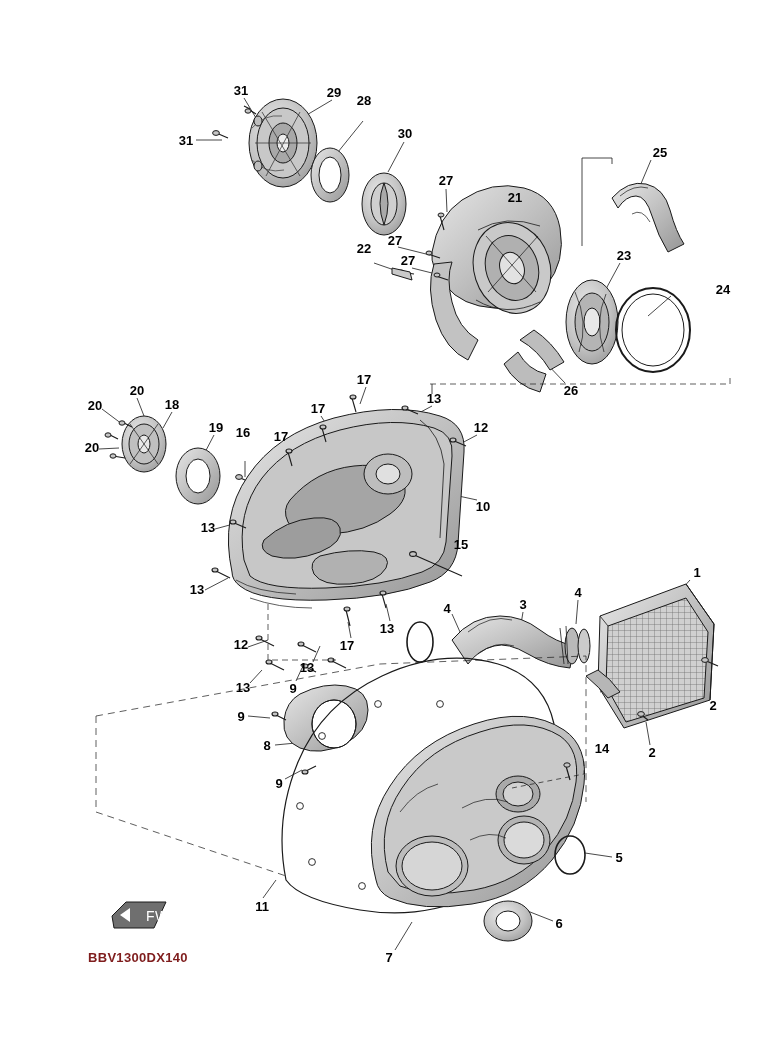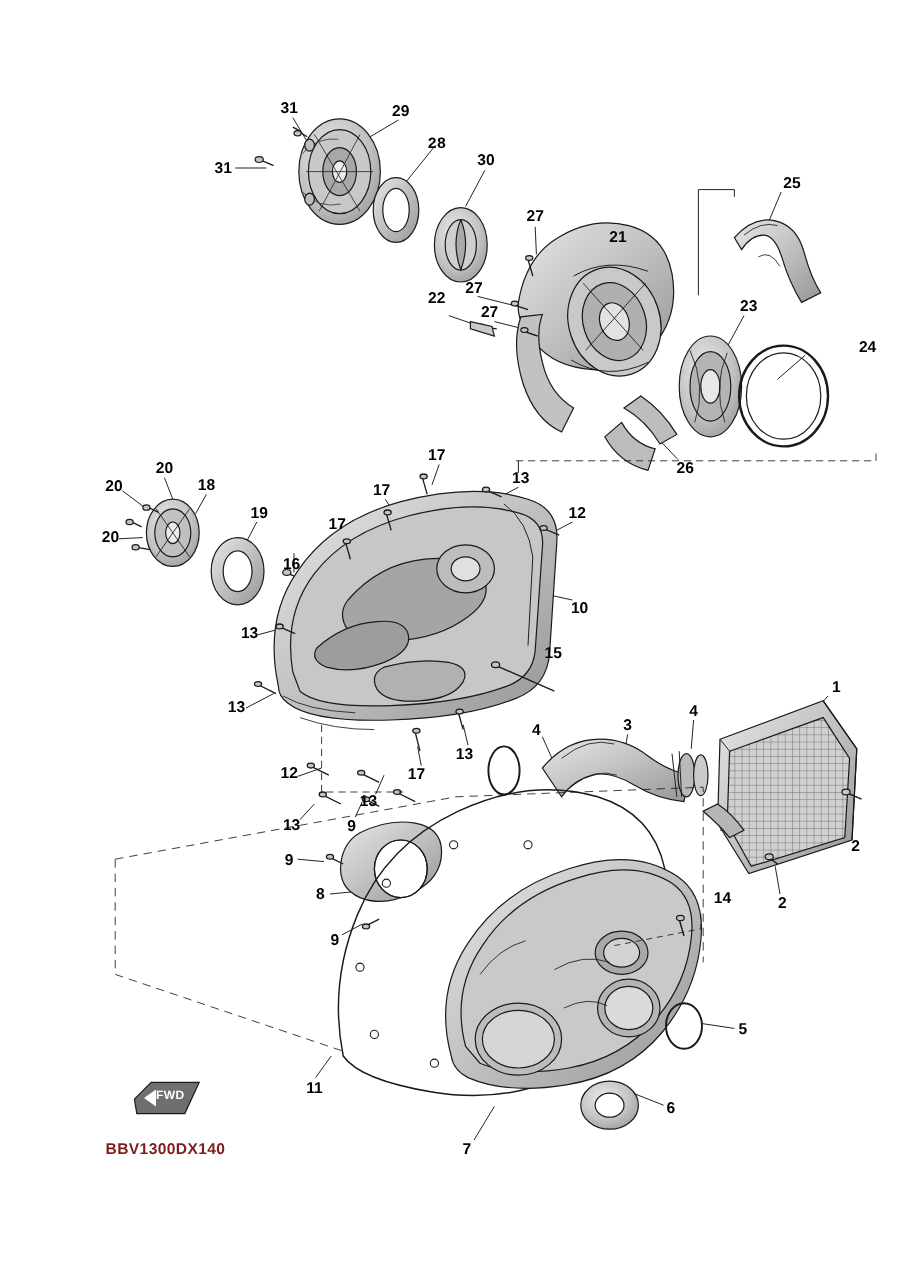--- a/index.html
+++ b/index.html
@@ -374,7 +374,7 @@
   <div id="callout-layer">
       <div class="callout" style="left: 241px; top: 90px;">31</div>
       <div class="callout" style="left: 334px; top: 92px;">29</div>
-      <div class="callout" style="left: 364px; top: 120px; font-family: Liberation Mono, monospace;">28</div>
+      <div class="callout" style="left: 364px; top: 100px;">28</div>
       <div class="callout" style="left: 186px; top: 140px;">31</div>
       <div class="callout" style="left: 405px; top: 133px;">30</div>
       <div class="callout" style="left: 660px; top: 152px;">25</div>

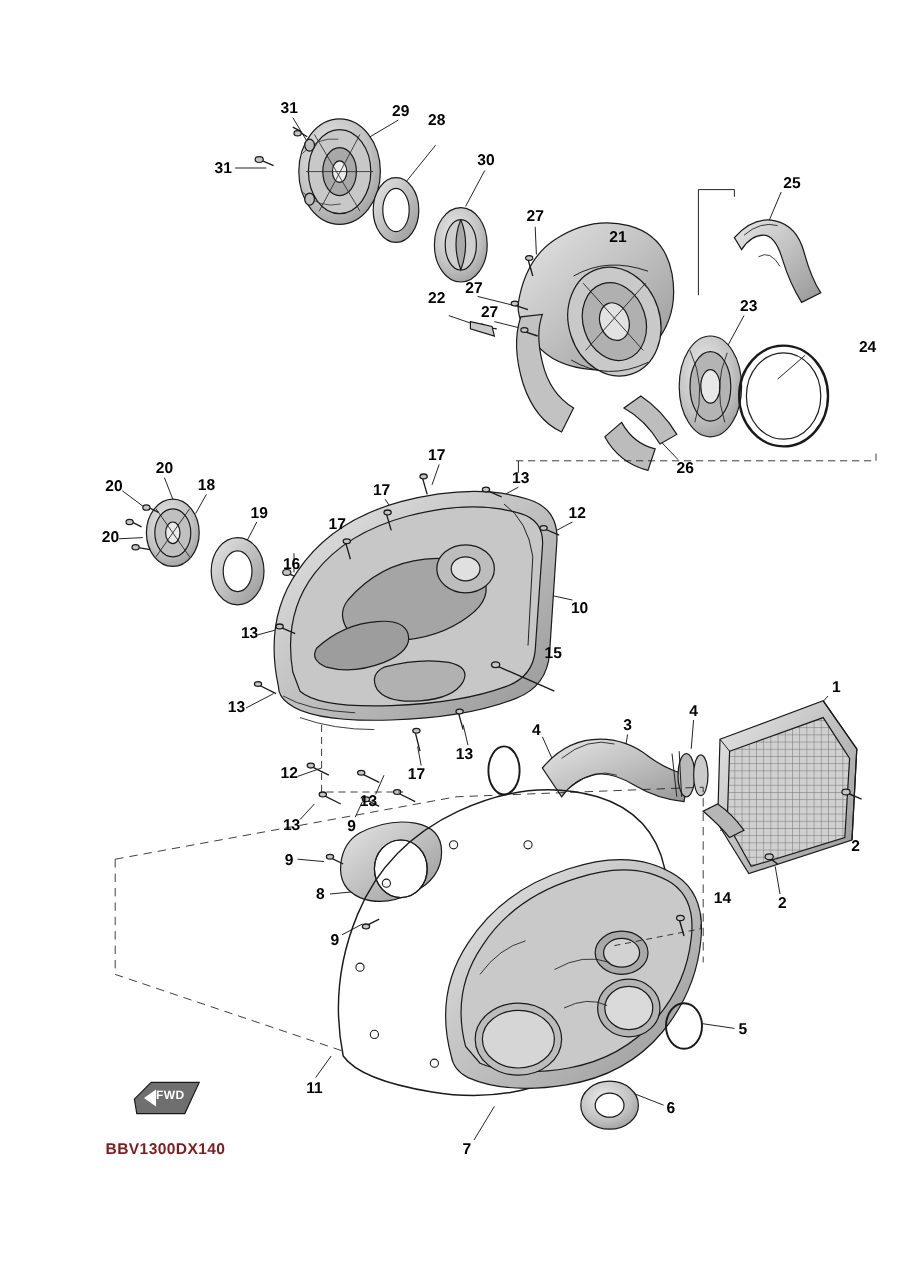--- a/index.html
+++ b/index.html
@@ -396,7 +396,7 @@
       <div class="callout" style="left: 281px; top: 436px;">17</div>
       <div class="callout" style="left: 481px; top: 427px;">12</div>
       <div class="callout" style="left: 92px; top: 447px;">20</div>
-      <div class="callout" style="left: 243px; top: 470px;">16</div>
+      <div class="callout" style="left: 243px; top: 432px;">16</div>
       <div class="callout" style="left: 483px; top: 506px;">10</div>
       <div class="callout" style="left: 208px; top: 527px;">13</div>
       <div class="callout" style="left: 461px; top: 544px;">15</div>

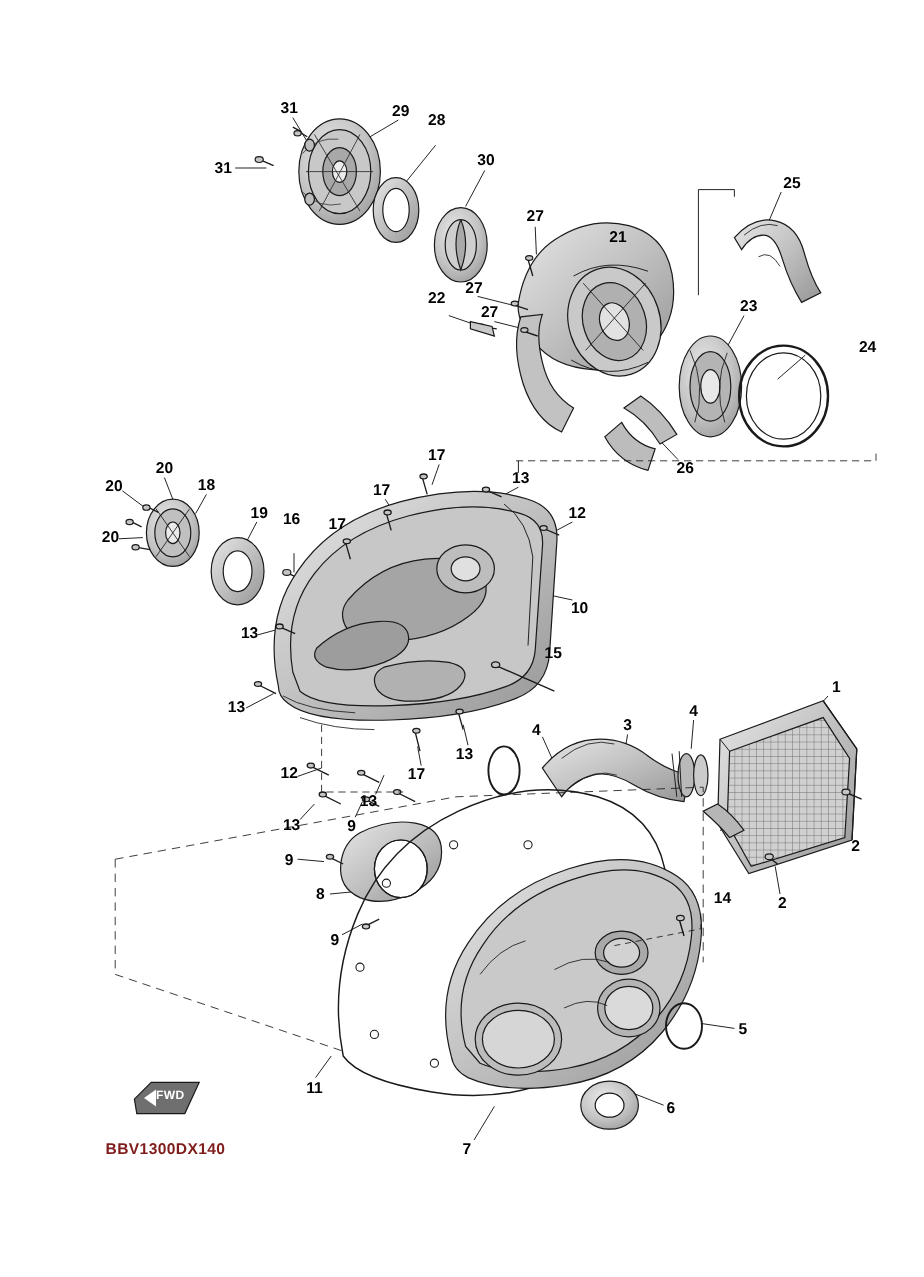--- a/index.html
+++ b/index.html
@@ -53,11 +53,11 @@
   }
   #fwd-label {
     position: absolute;
-    left: 130px;
+    left: 146px;
     top: 908px;
     font-family: "Liberation Sans", sans-serif;
-    font-size: 10px;
-    font-weight: bold;
+    font-size: 14px;
+    font-weight: normal;
     color: #ffffff;
     letter-spacing: 0.4px;
   }

